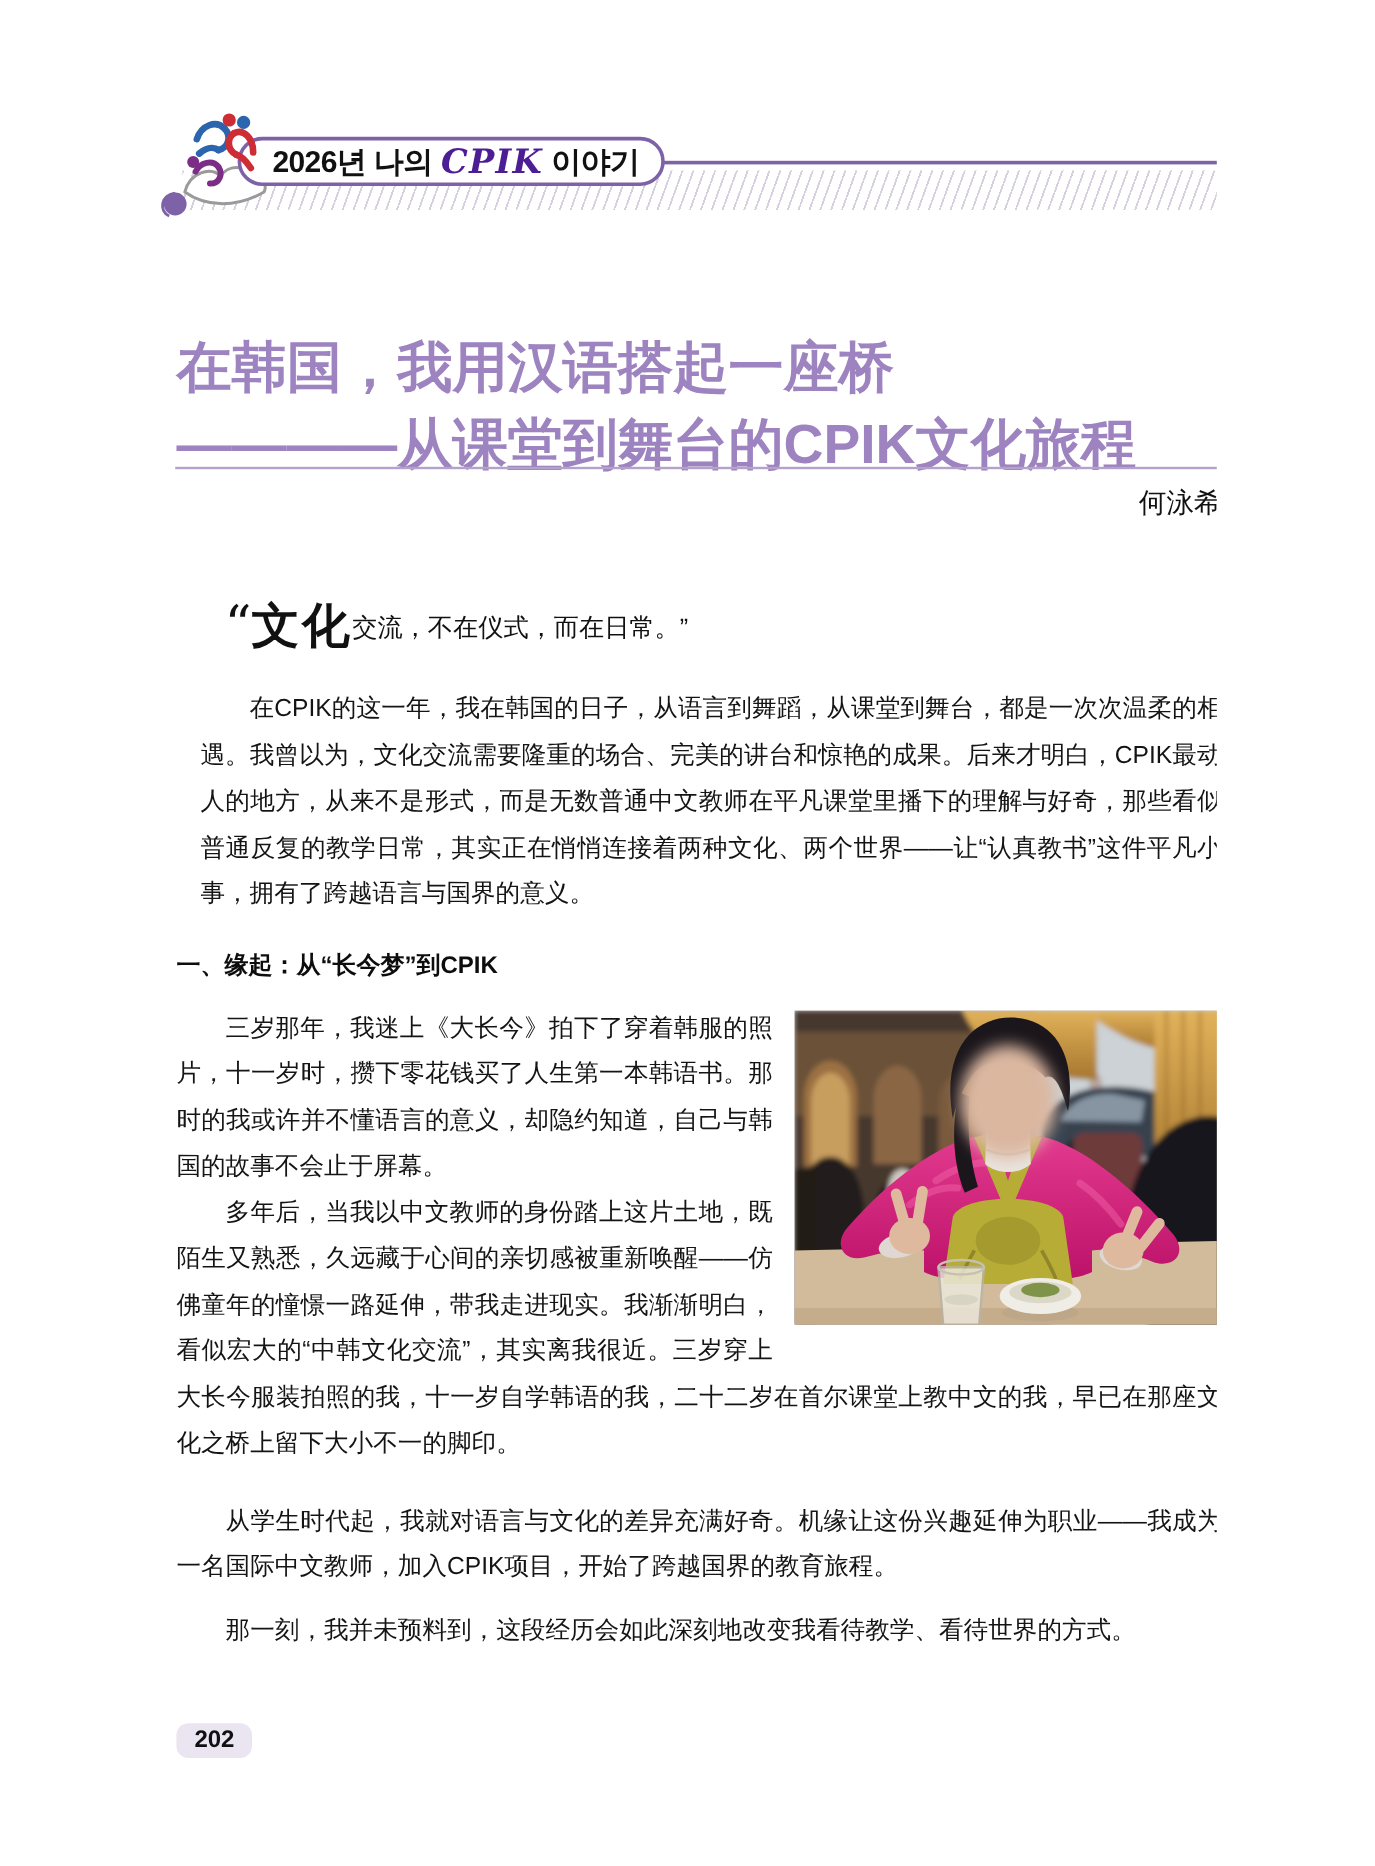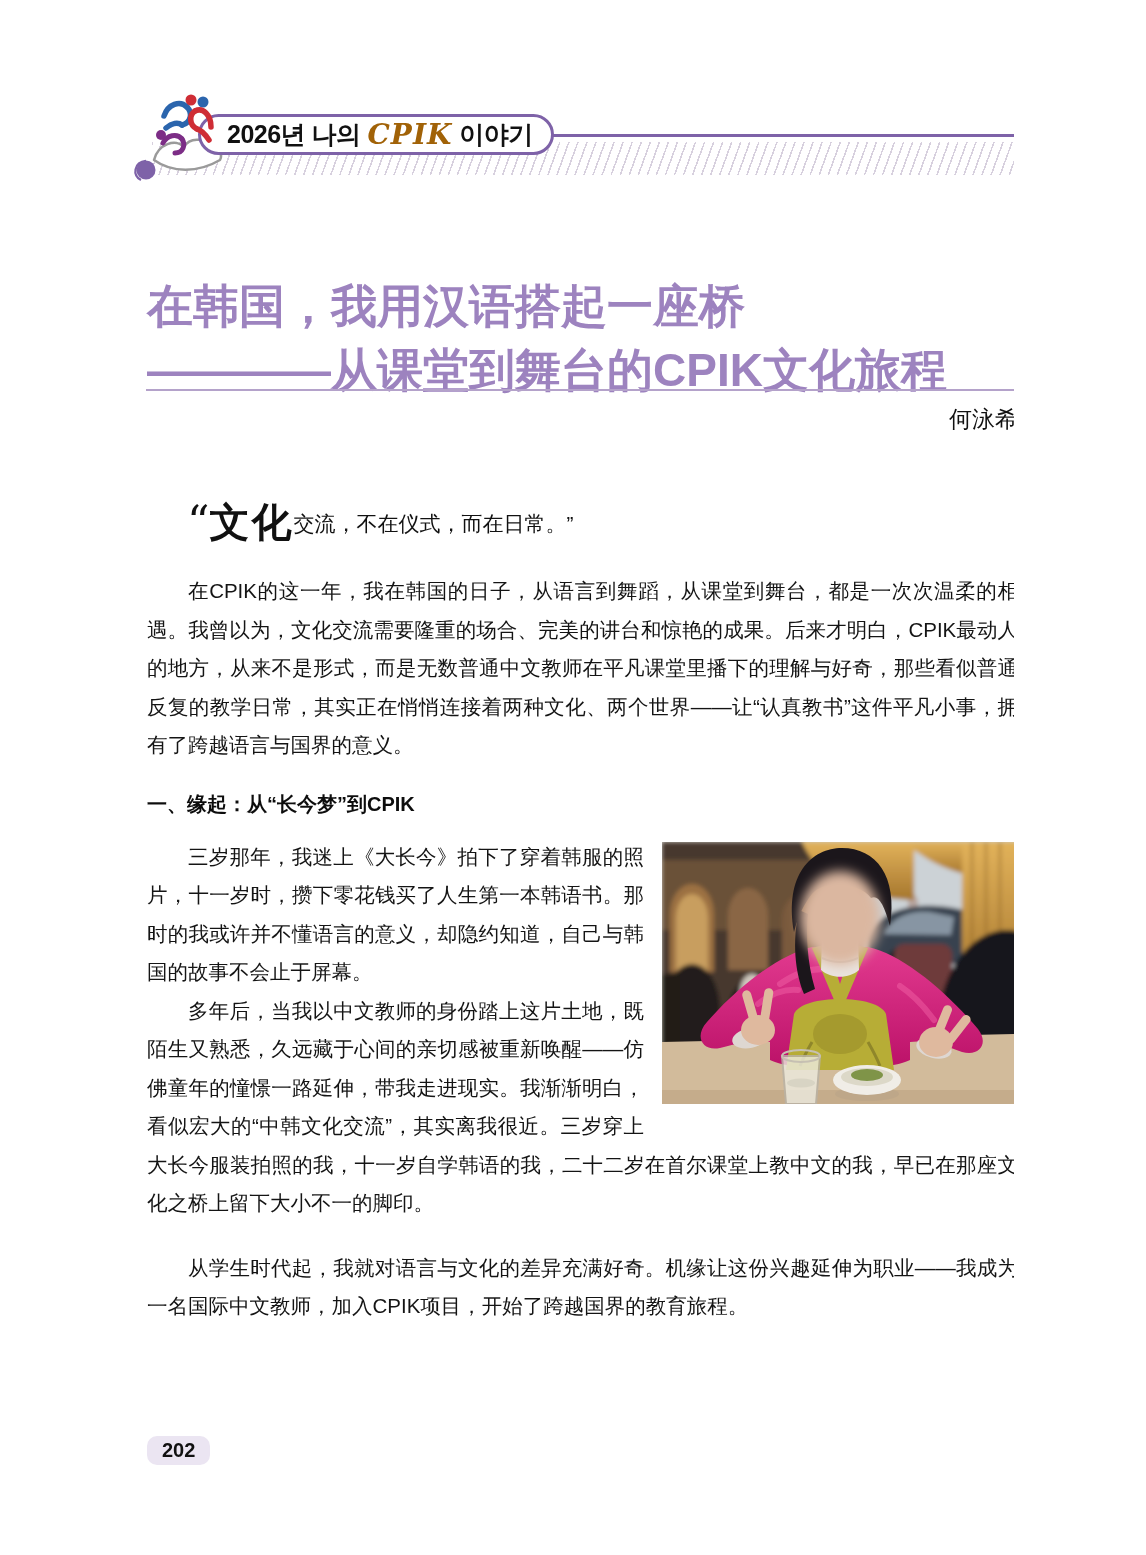--- a/index.html
+++ b/index.html
@@ -20,7 +20,7 @@
     display:flex;align-items:center;gap:7px;padding:0 18px 0 26px;z-index:3;white-space:nowrap;
   }
   .pill .k{font-size:25px;font-weight:bold;color:#111;letter-spacing:-0.5px;}
-  .pill .cpik{font-family:"DejaVu Serif","Liberation Serif",serif;font-style:italic;font-weight:bold;font-size:28px;color:#a16207;letter-spacing:1px;}
+  .pill .cpik{font-family:"DejaVu Serif","Liberation Serif",serif;font-style:italic;font-weight:bold;font-size:28px;color:#4c1d95;letter-spacing:1px;}
   .logo{position:absolute;left:154px;top:92px;z-index:4;}
   .swoosh{position:absolute;left:124px;top:116px;z-index:2;}
   

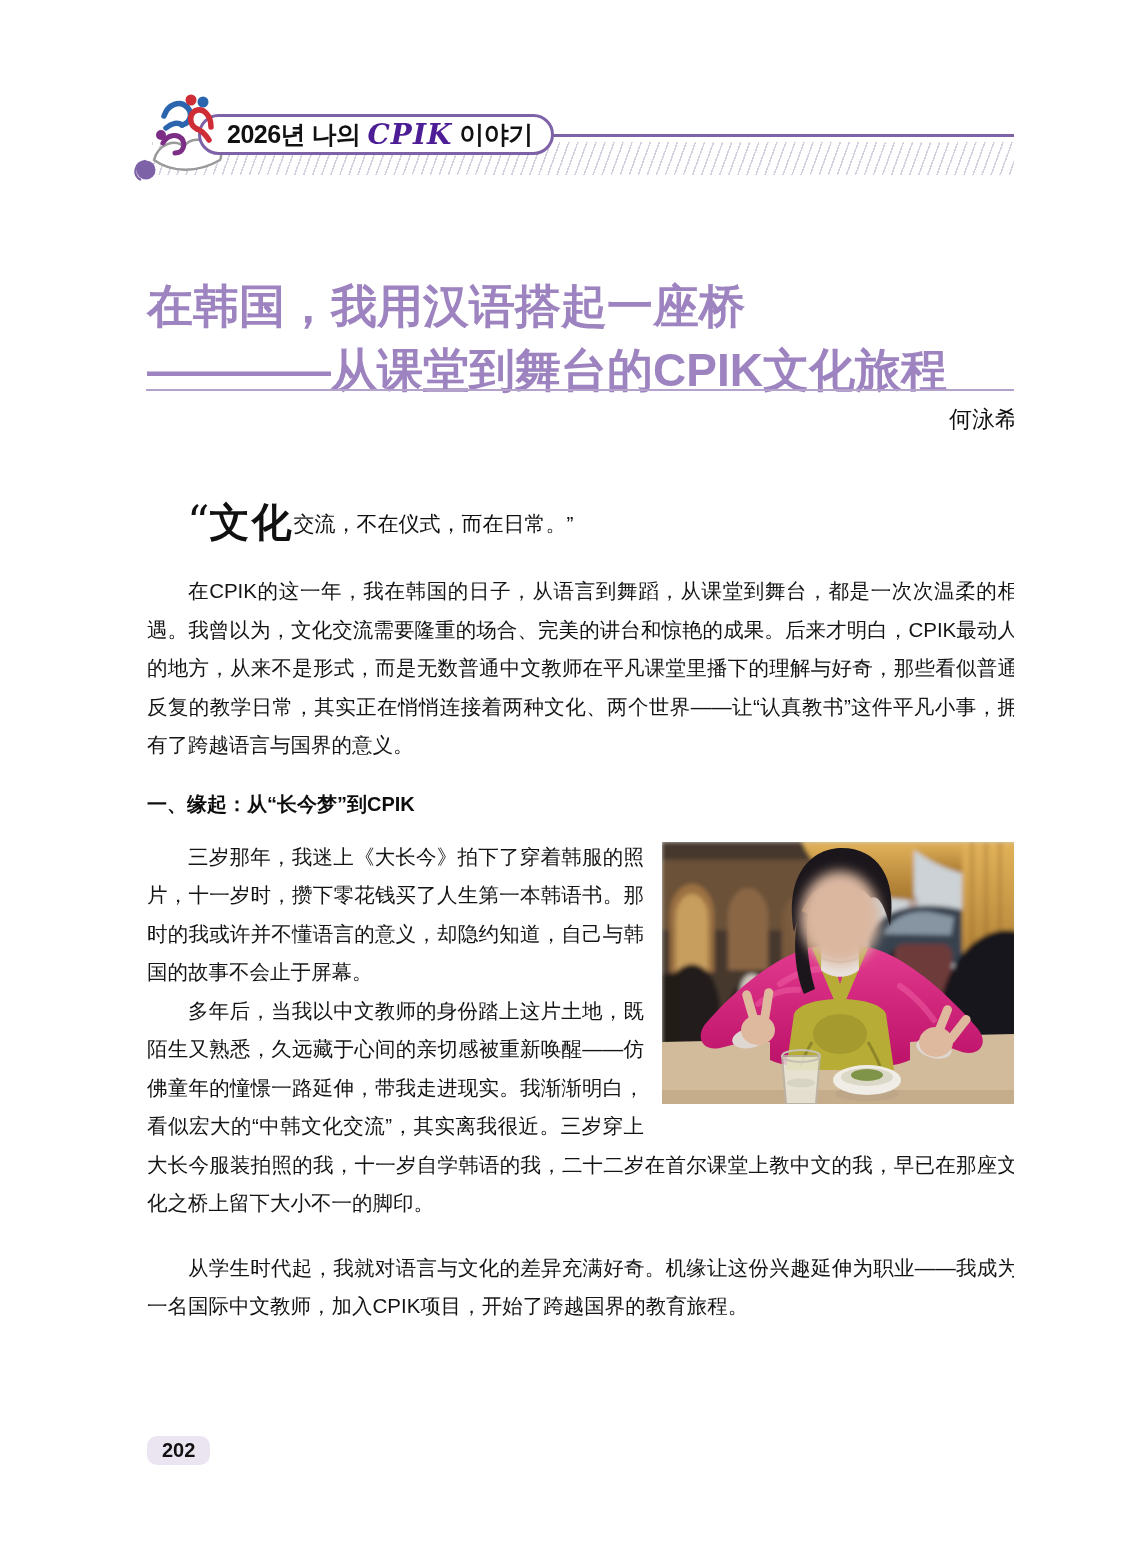--- a/index.html
+++ b/index.html
@@ -39,7 +39,7 @@
     margin:0;font-size:20.5px;line-height:38.5px;text-align:justify;
     text-indent:2em;color:#141414;
   }
-  .intro{margin-top:22px;}
+  .intro{margin-top:22px;margin-left:20px;}
   .sec-h{margin:26px 0 20px 0;font-size:20px;font-weight:bold;color:#0d0d0d;}
   .sec-body{overflow:visible;}
   .photo{

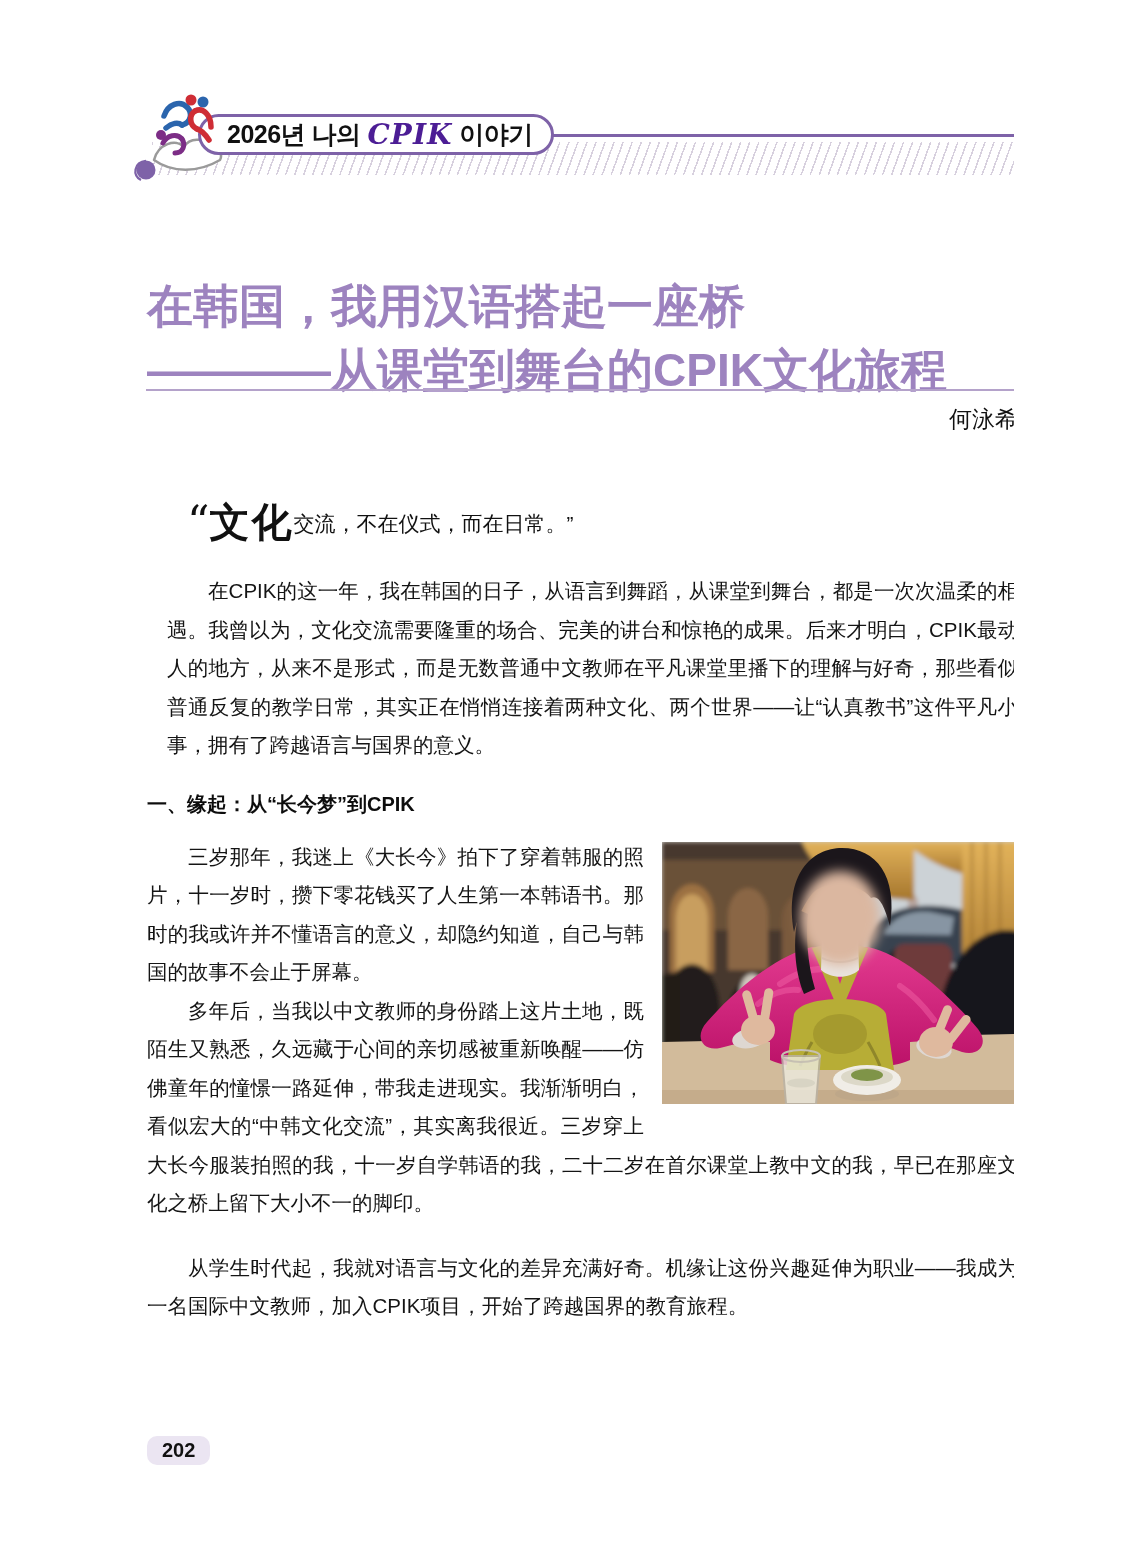--- a/index.html
+++ b/index.html
@@ -224,6 +224,7 @@
       <p class="body-p">三岁那年，我迷上《大长今》拍下了穿着韩服的照片，十一岁时，攒下零花钱买了人生第一本韩语书。那时的我或许并不懂语言的意义，却隐约知道，自己与韩国的故事不会止于屏幕。</p>
       <p class="body-p">多年后，当我以中文教师的身份踏上这片土地，既陌生又熟悉，久远藏于心间的亲切感被重新唤醒——仿佛童年的憧憬一路延伸，带我走进现实。我渐渐明白，看似宏大的“中韩文化交流”，其实离我很近。三岁穿上大长今服装拍照的我，十一岁自学韩语的我，二十二岁在首尔课堂上教中文的我，早已在那座文化之桥上留下大小不一的脚印。</p>
       <p class="body-p pgap1">从学生时代起，我就对语言与文化的差异充满好奇。机缘让这份兴趣延伸为职业——我成为一名国际中文教师，加入CPIK项目，开始了跨越国界的教育旅程。</p>
+      <p class="body-p pgap2">那一刻，我并未预料到，这段经历会如此深刻地改变我看待教学、看待世界的方式。</p>
     </div>
   </div>
 

